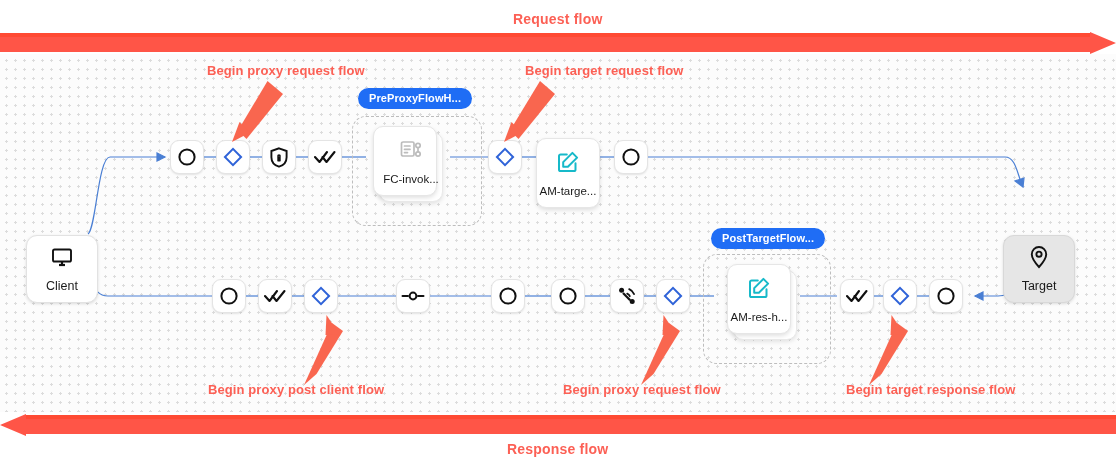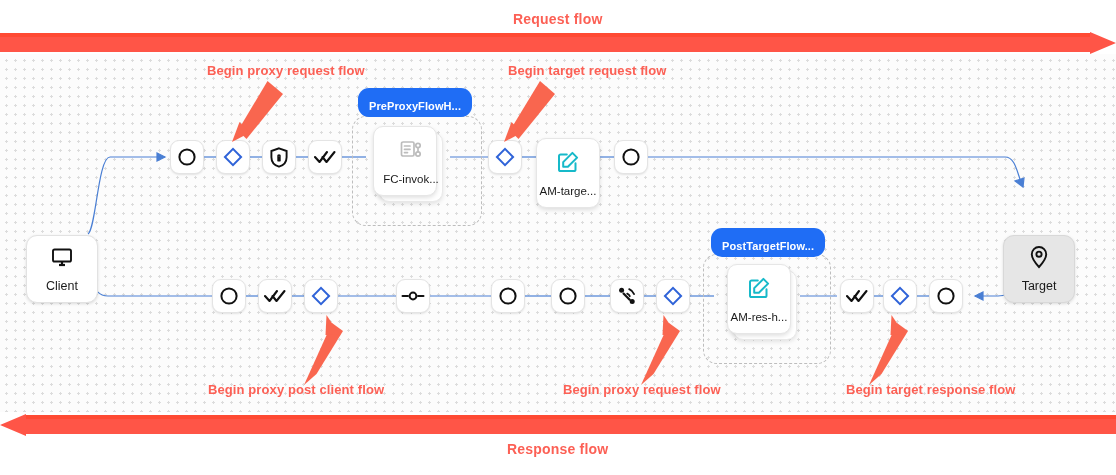--- a/index.html
+++ b/index.html
@@ -401,7 +401,7 @@
     </svg>
 
     <div class="anno-label" style="left:163px; top:9px;padding-left:44px;">Begin proxy request flow</div>
-    <div class="anno-label" style="left:508px; top:9px;">Begin target request flow</div>
+    <div class="anno-label" style="left:525px; top:9px;">Begin target request flow</div>
   </div>
 
   <div class="anno-label" style="position:absolute; left:208px; top:382px;">Begin proxy post client flow</div>

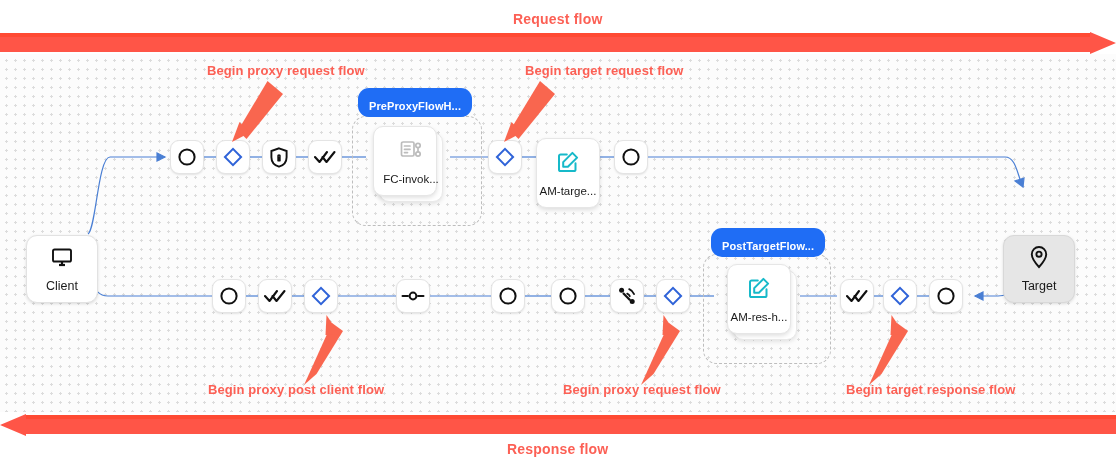--- a/index.html
+++ b/index.html
@@ -102,7 +102,7 @@
     background: #1f6df5;
     color: #ffffff;
     font-size: 11px; font-weight: bold;
-    padding: 12px 11px 5px 11px;
+    padding: 4px 11px 5px 11px;
     border-radius: 11px;
     white-space: nowrap;
     z-index: 5;

